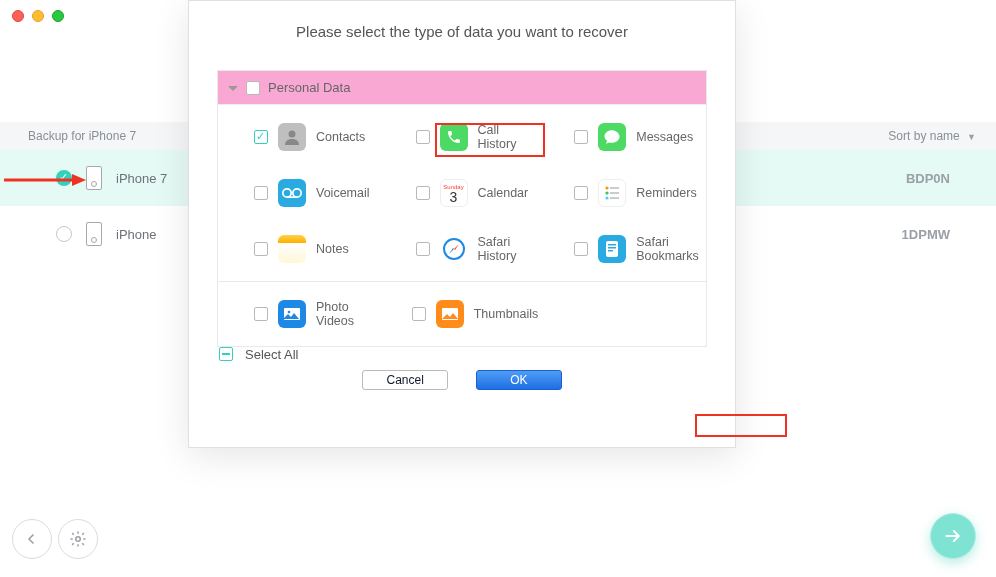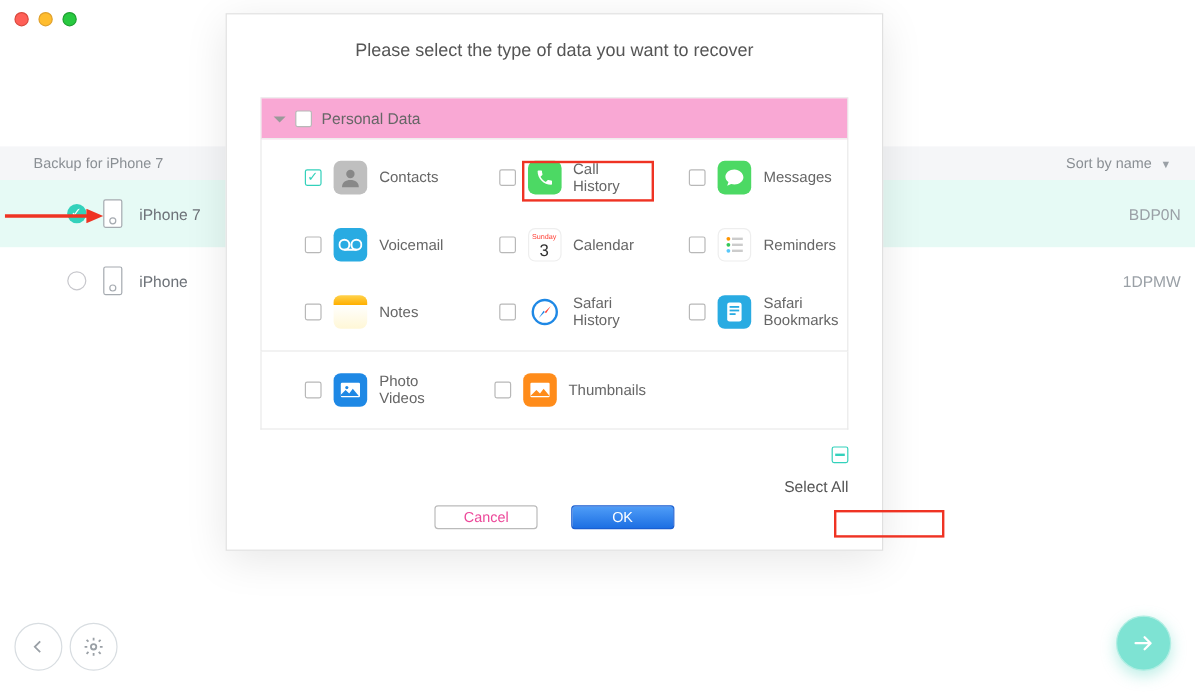--- a/index.html
+++ b/index.html
@@ -66,7 +66,7 @@
   
   .modal {
     position: absolute;
-    left: 188px; top: 11px;
+    left: 188px; top: 0;
     width: 548px; height: 448px;
     background: #fff;
     border: 1px solid #e0e0e0;

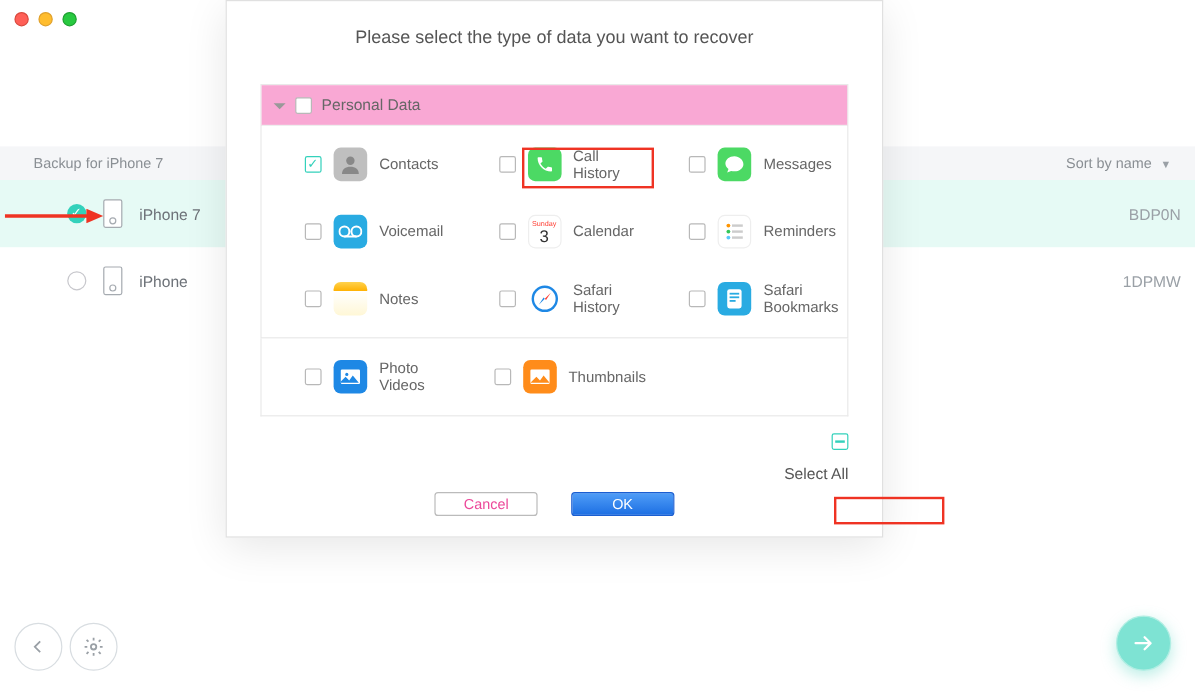--- a/index.html
+++ b/index.html
@@ -57,7 +57,7 @@
     width: 4px; height: 4px; border-radius: 50%; border: 1px solid #a5aab0;
   }
 
-  .serial { position: absolute; right: 12px; color: #9aa0a6; }
+  .serial { position: absolute; right: 46px; color: #9aa0a6; font-weight: bold; }
 
   .red-arrow {
     position: absolute; top: 174px; left: 4px; width: 82px; height: 12px;

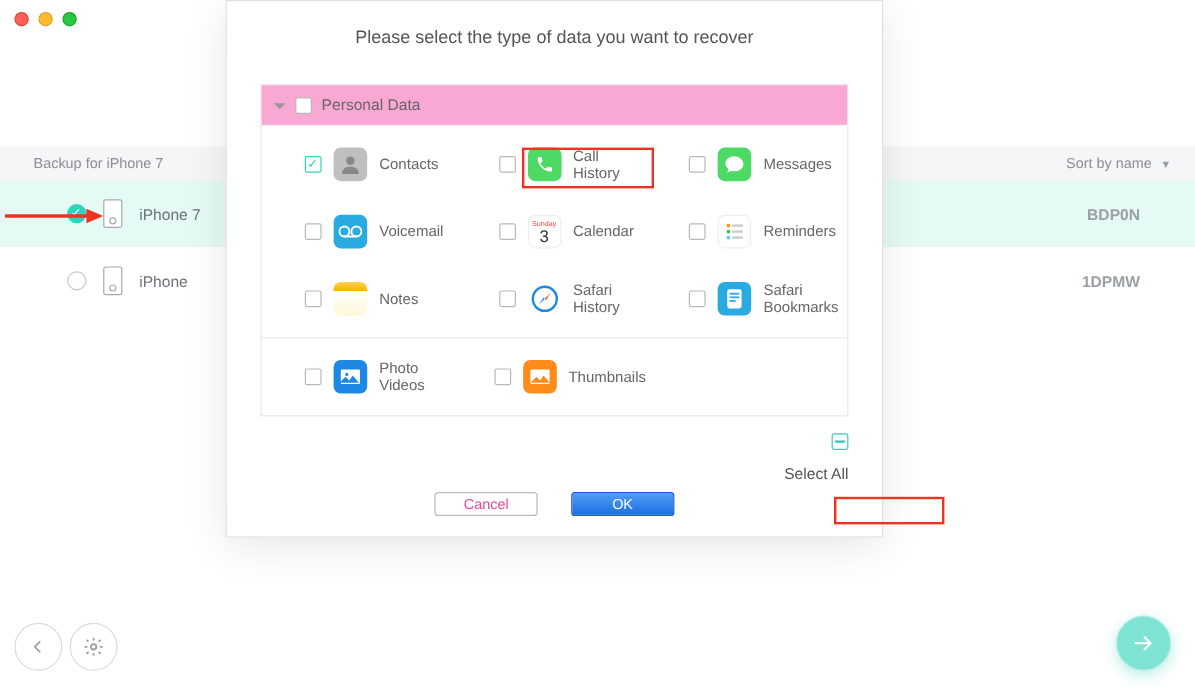--- a/index.html
+++ b/index.html
@@ -121,7 +121,7 @@
   .hl-ok       { top: 413px; left: 506px; width: 92px; height: 23px; z-index:20; }
 
   
-  .select-all { display:flex; align-items:flex-end; gap: 12px; margin-top: 14px; margin-left: 2px; flex-direction: column; }
+  .select-all { display:flex; align-items:flex-start; gap: 12px; margin-top: 0; margin-left: 2px; }
 
   .btn-row { text-align:center; margin-top: 8px; }
   .btn {

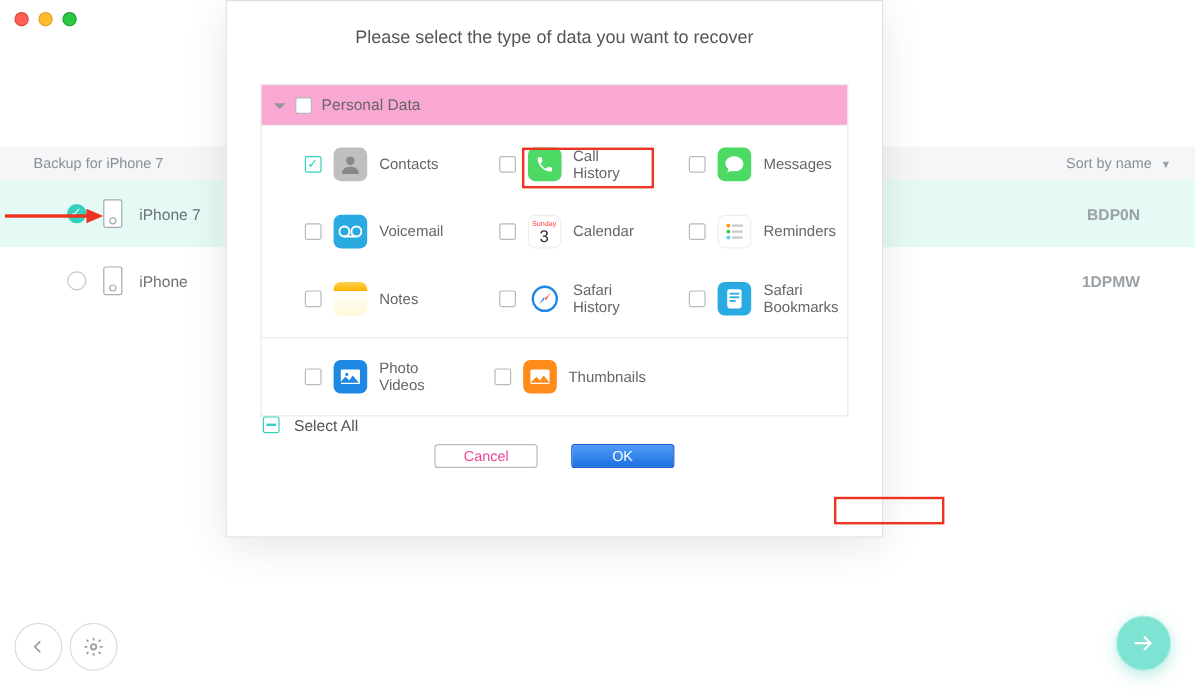--- a/index.html
+++ b/index.html
@@ -128,7 +128,7 @@
     display:inline-block; width: 86px; height: 20px; line-height: 18px;
     font-size: 12px; border-radius: 3px; margin: 0 12px; cursor:pointer;
   }
-  .btn.cancel { background:#fff; border:1px solid #bbb; color:#ec4899; }
+  .btn.cancel { background:#fff; border:1px solid #bbb; color:#0f172a; }
   .btn.ok { background: linear-gradient(#4f9df7,#1d6fe3); border:1px solid #1a5ed1; color:#fff; }
 
   

